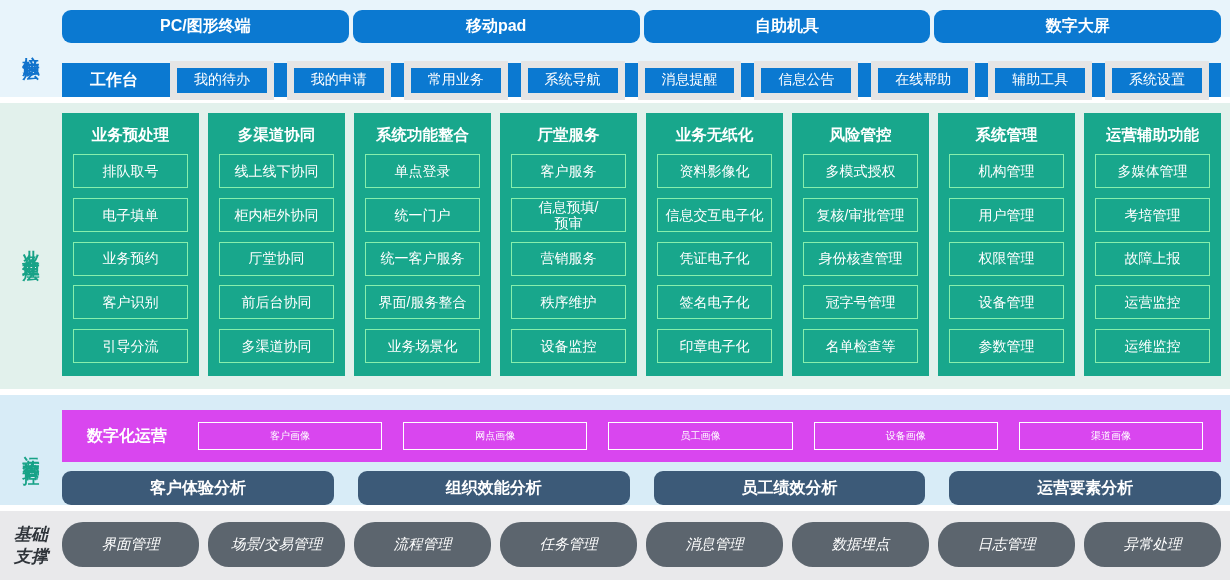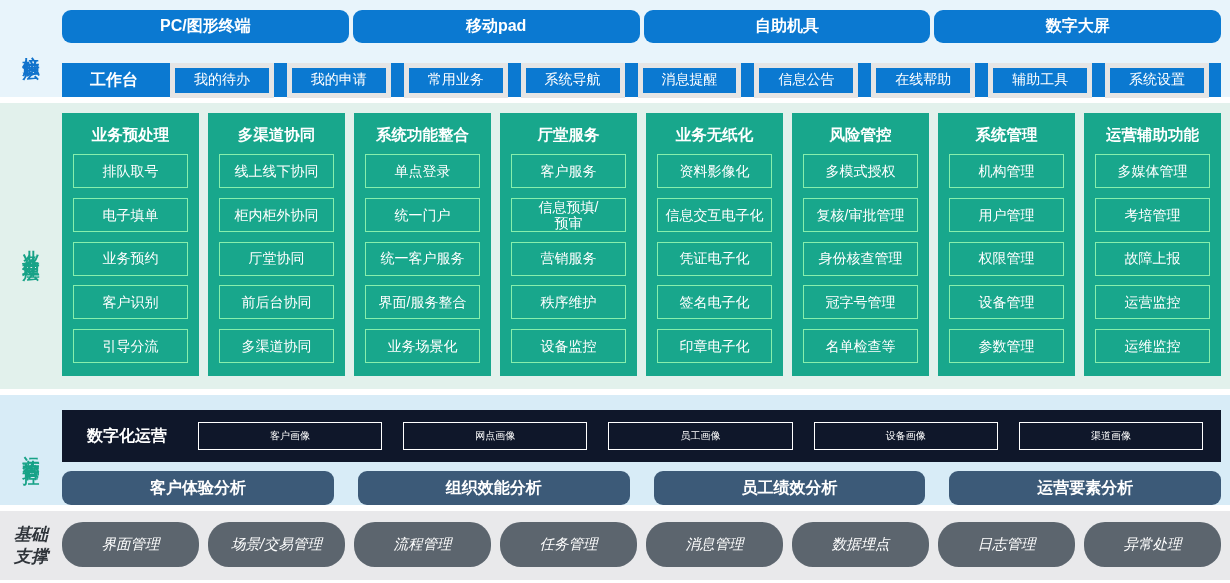--- a/index.html
+++ b/index.html
@@ -32,7 +32,7 @@
   .workbench{margin-top:20px;height:34px;background:#0b79d1;display:flex;align-items:center;padding:0 4px;}
   .wb-label{flex:0 0 96px;text-align:center;color:#fff;font-weight:bold;font-size:16px;}
   .wb-items{flex:1;display:flex;gap:13px;padding:0 8px;}
-  .wb-item{flex:1;height:25px;border:5px solid #e5e5e5;color:#fff;font-size:14px;
+  .wb-item{flex:1;height:25px;border:7px solid #e5e5e5;color:#fff;font-size:14px;
            display:flex;align-items:center;justify-content:center;white-space:nowrap;}
 
   

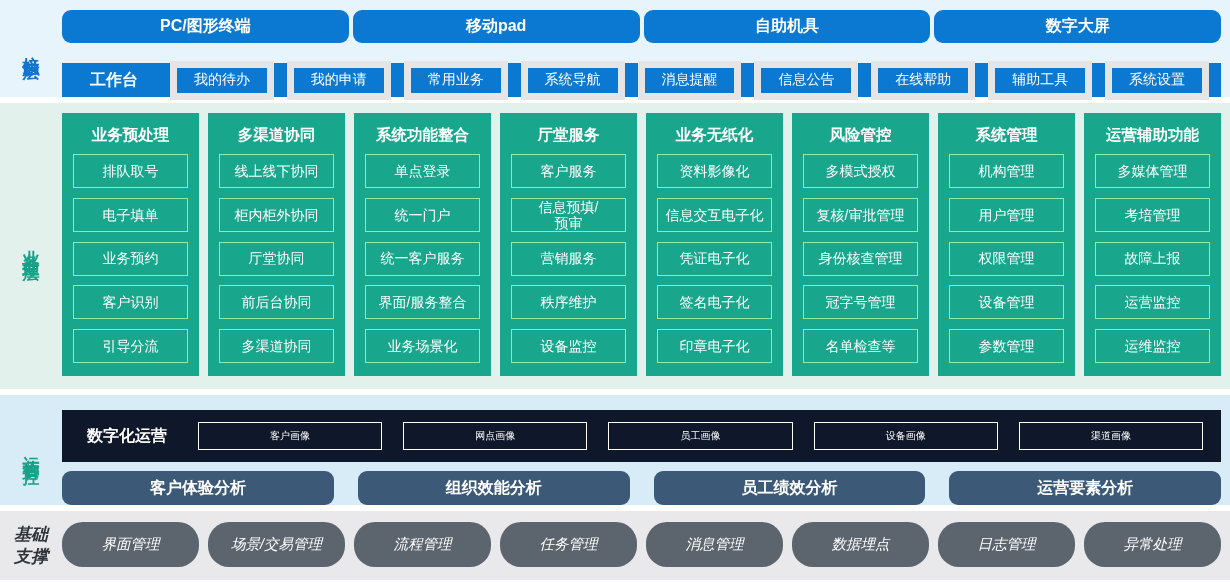--- a/index.html
+++ b/index.html
@@ -45,7 +45,7 @@
             line-height:1.15;padding:0 2px;white-space:pre-line;}
 
   
-  .digital-bar{margin-top:15px;height:36px;background:#0f172a;display:flex;align-items:center;padding:12px 6px;}
+  .digital-bar{margin-top:15px;height:36px;background:#d946ef;display:flex;align-items:center;padding:12px 6px;}
   .digital-label{flex:0 0 118px;text-align:center;color:#fff;font-weight:bold;font-size:16px;}
   .digital-items{flex:1;display:flex;gap:21px;padding:0 12px;}
   .digital-item{flex:1;height:26px;border:1px solid #fff;color:#fff;font-size:10px;

